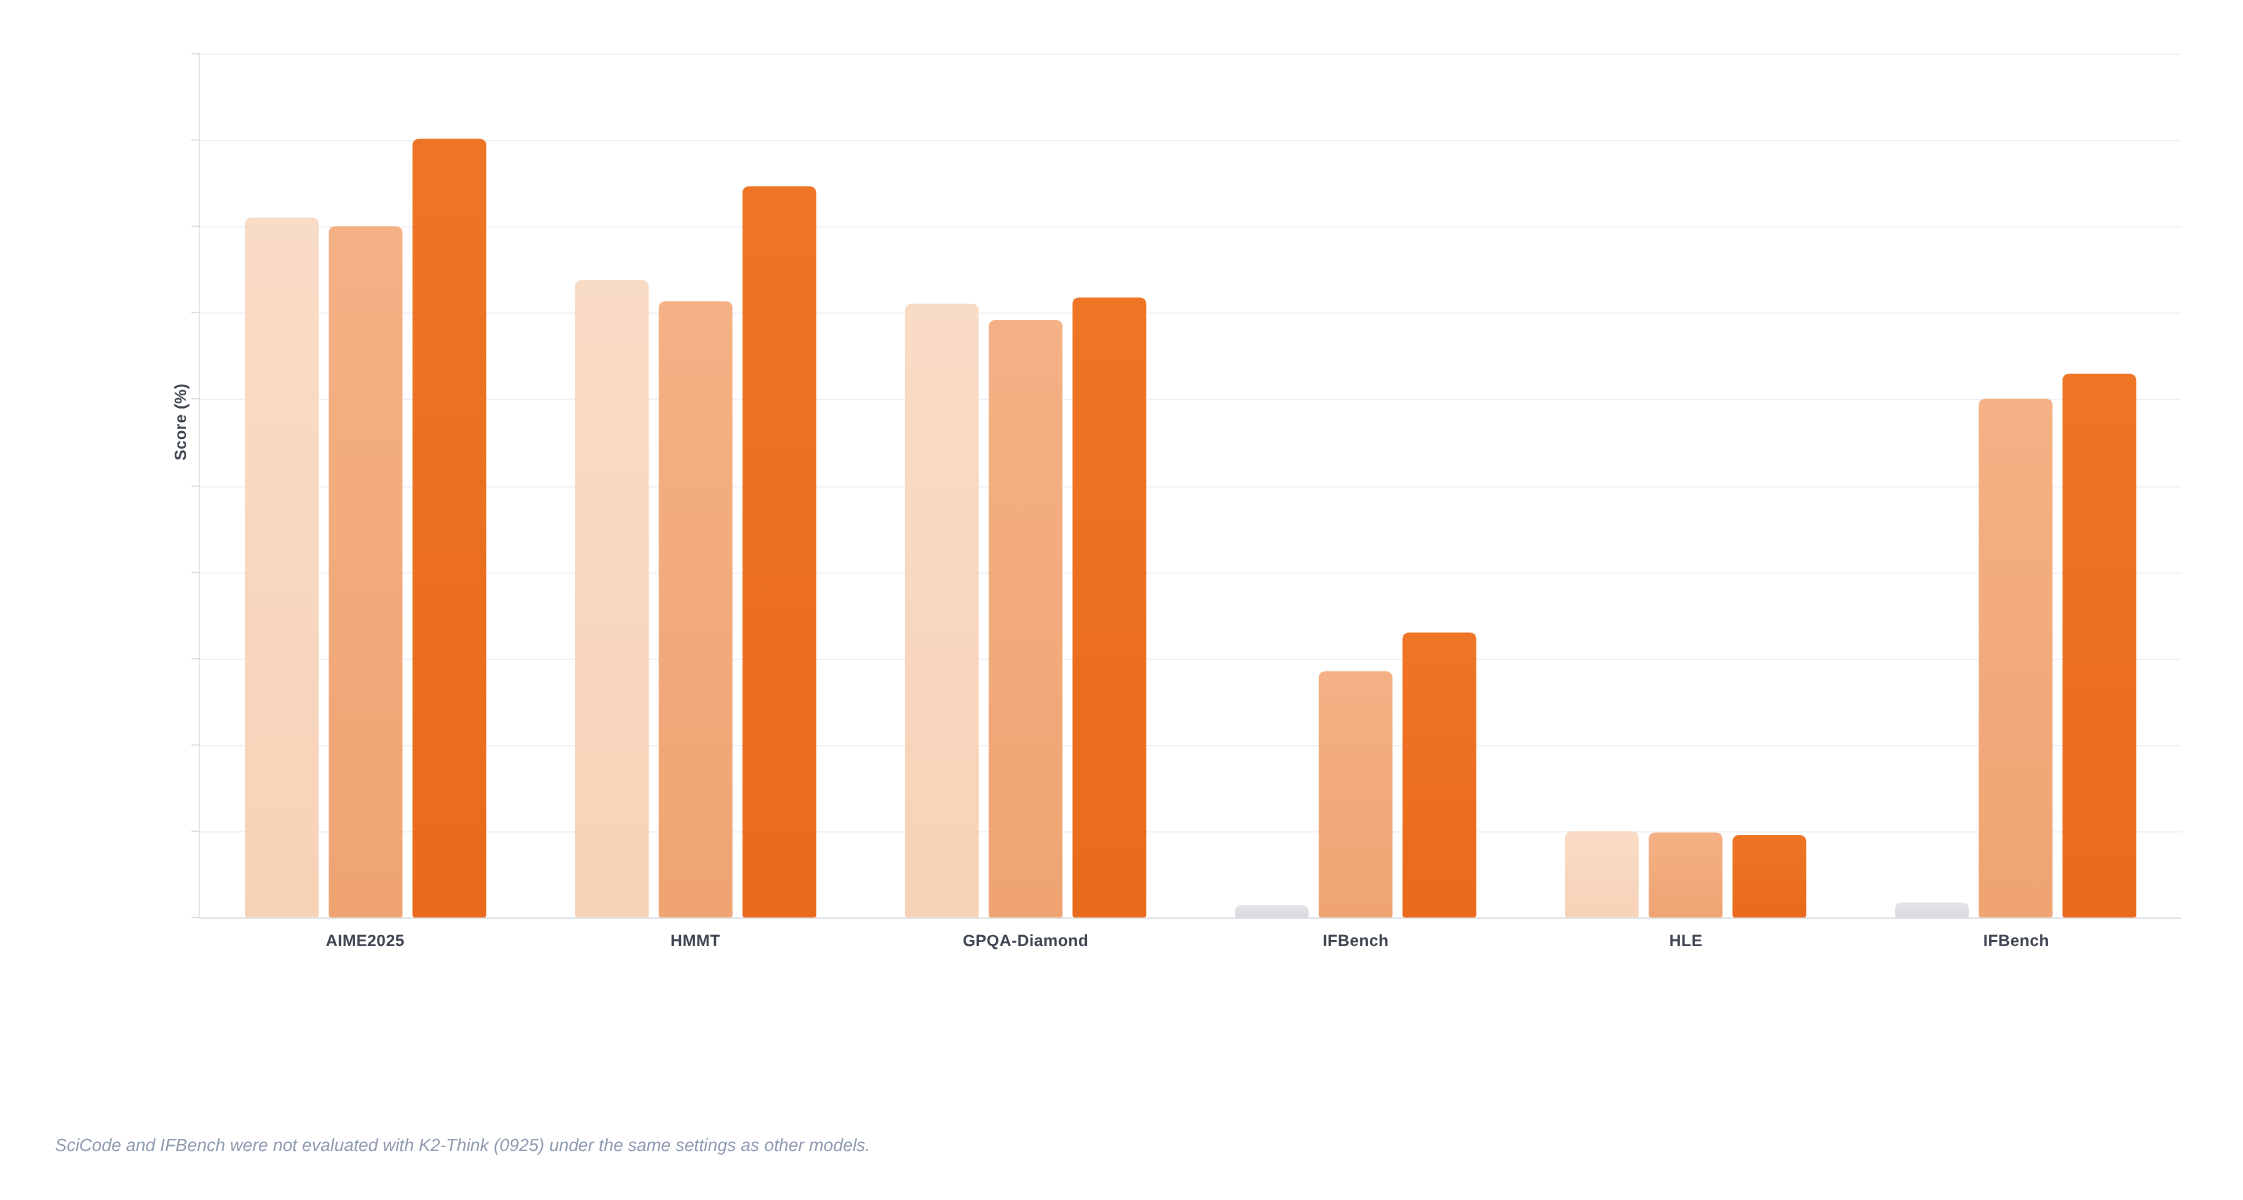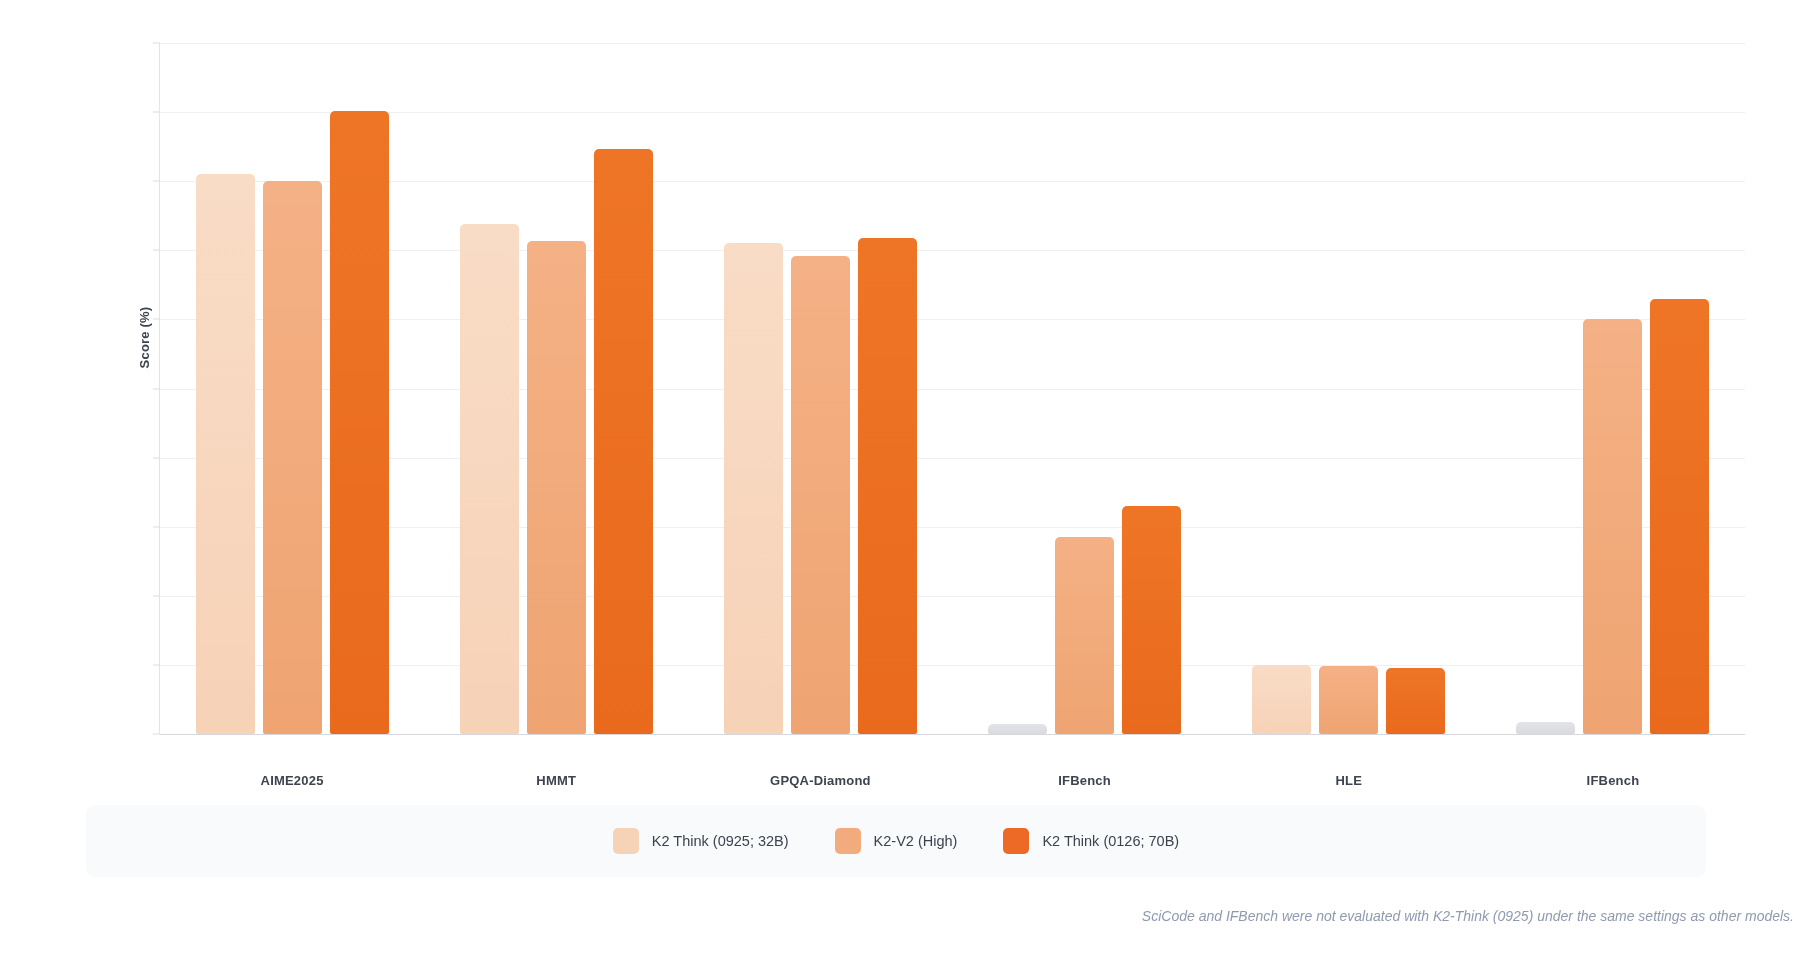--- a/index.html
+++ b/index.html
@@ -77,7 +77,6 @@
     left: 160px; top: 745px;
     width: 1585px;
     display: flex;
-    margin-top: 28px;
   }
   .x-label {
     flex: 1 1 0; text-align: center;

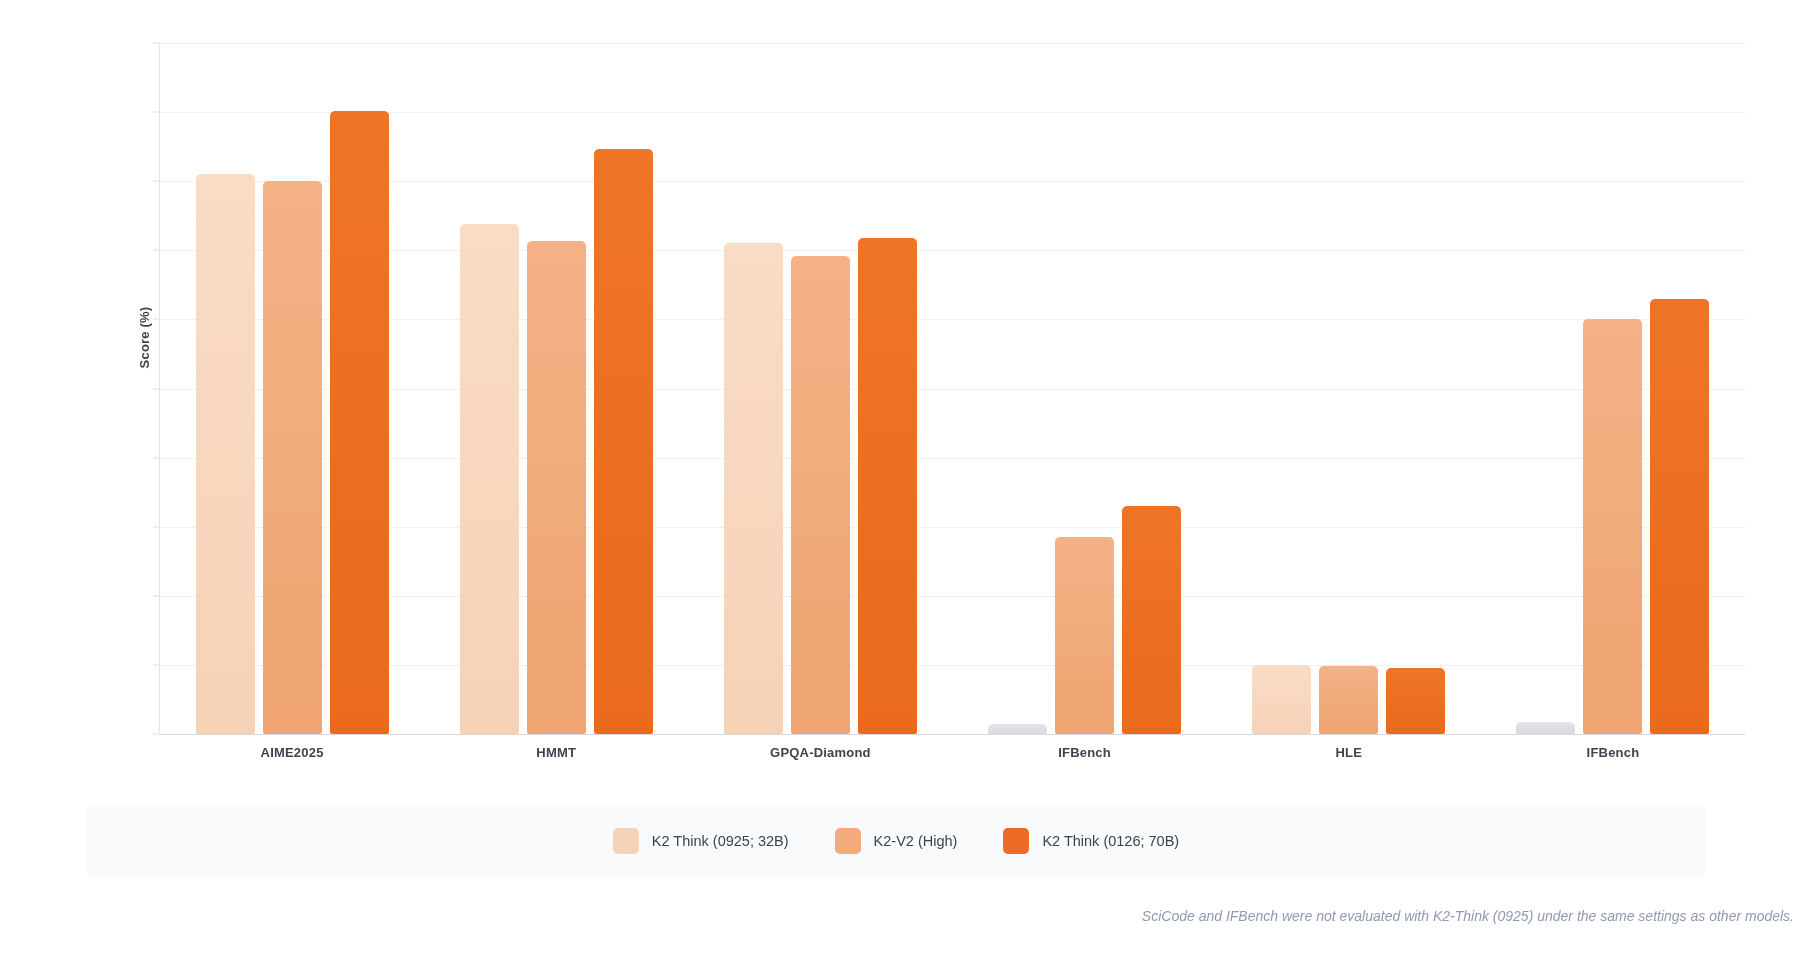--- a/index.html
+++ b/index.html
@@ -194,20 +194,6 @@
       </div>
   </div>
 
-  <div class="legend-panel" id="legend-panel">
-      <div class="legend-item">
-        <div class="legend-swatch" style="background: rgb(246, 210, 183);"></div>
-        <div class="legend-label">K2 Think (0925; 32B)</div>
-      </div>
-      <div class="legend-item">
-        <div class="legend-swatch" style="background: rgb(242, 171, 124);"></div>
-        <div class="legend-label">K2-V2 (High)</div>
-      </div>
-      <div class="legend-item">
-        <div class="legend-swatch" style="background: rgb(236, 106, 38);"></div>
-        <div class="legend-label">K2 Think (0126; 70B)</div>
-      </div>
-    </div>
 
   <div class="footnote">SciCode and IFBench were not evaluated with K2-Think (0925) under the same settings as other models.</div>
 

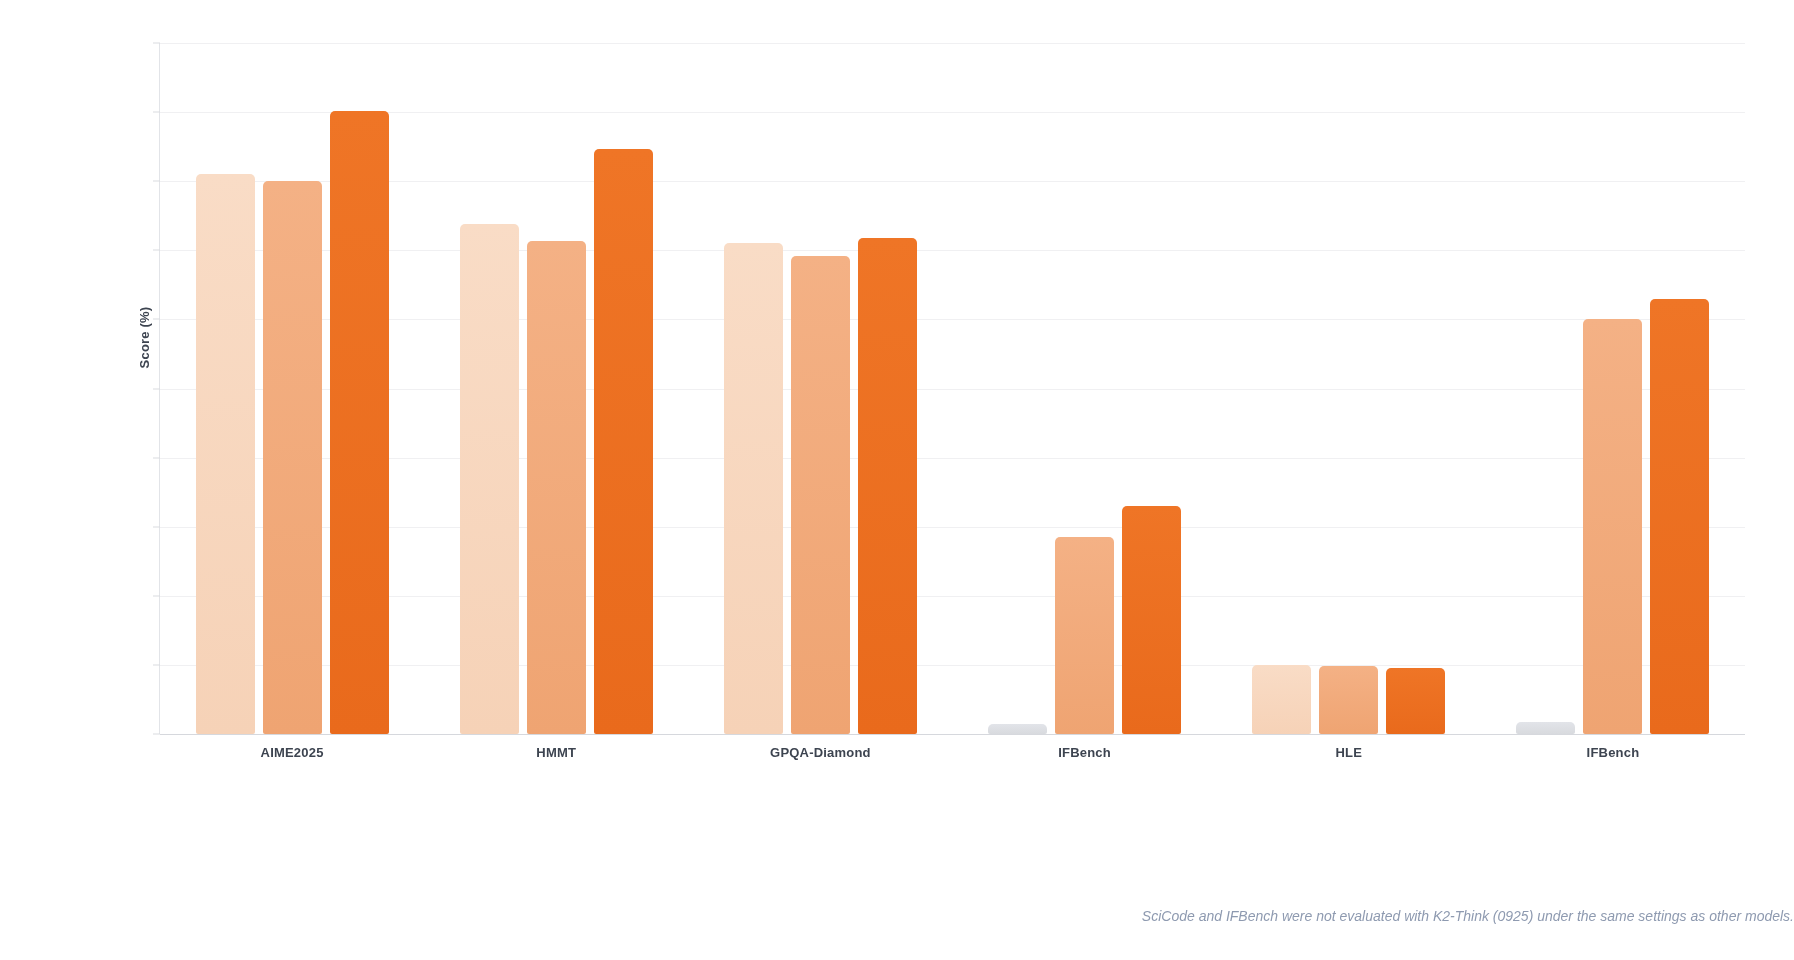--- a/index.html
+++ b/index.html
@@ -109,10 +109,11 @@
     position: absolute;
     left: 0; top: 908px;
     width: 1794px;
-    text-align: right;
+    text-align: left;
     font-style: italic;
     font-size: 14px;
     color: #8e9ab0;
+    padding-left: 44px;
   }
 </style>
 </head>

